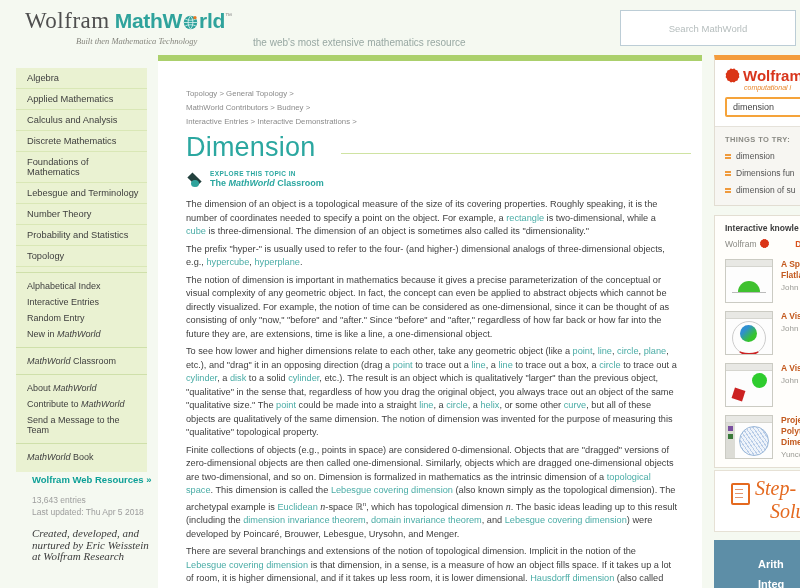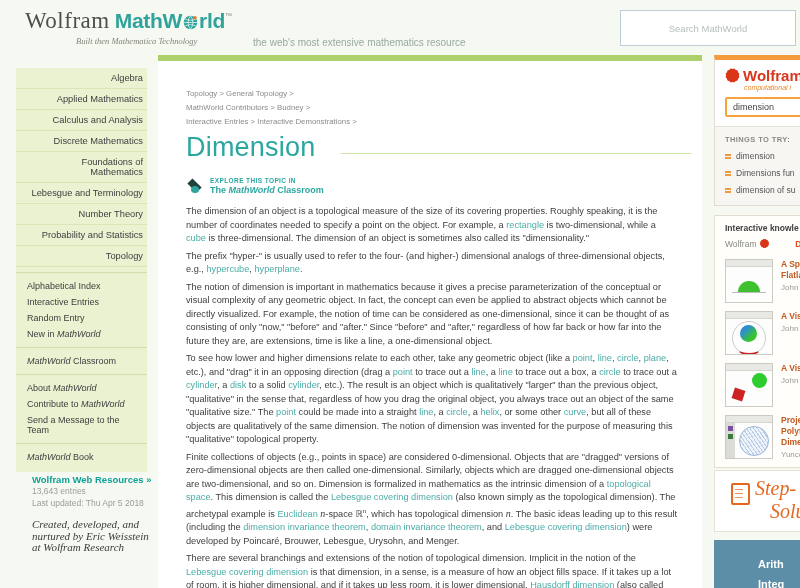--- a/index.html
+++ b/index.html
@@ -24,7 +24,7 @@
   
   .sidebar{position:absolute;left:16px;top:68px;width:131px;background:#eaf2d2;padding-bottom:7px;}
   .srow{padding:5px 4px 5px 11px;font-size:9.3px;color:#3e3e3e;cursor:pointer;}
-  .srow.a{border-bottom:1px solid #d9e7b6;text-align:right;}
+  .srow.a{border-bottom:1px solid #d9e7b6;}
   .srow.b{padding:3px 4px 3px 11px;font-size:9px;}
   .sdiv{border-top:1px solid #cfe0aa;margin:5px 0;}
   .srow i{font-style:italic;}

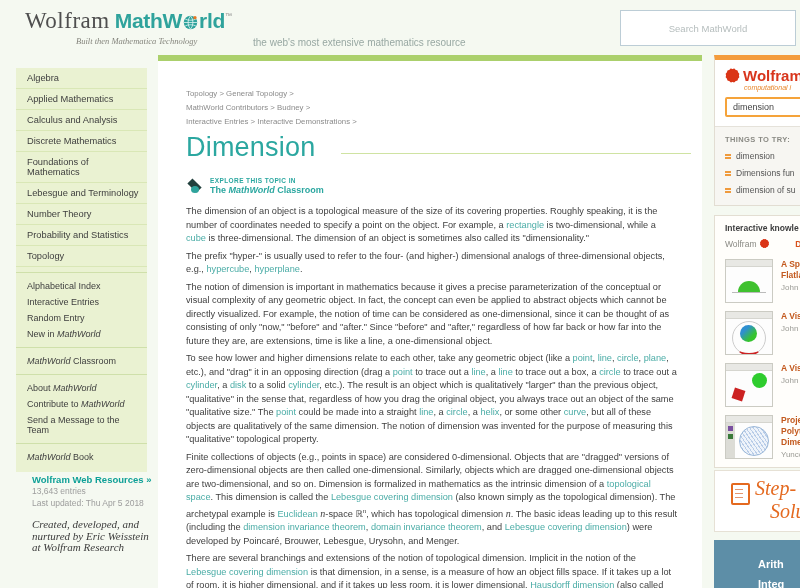--- a/index.html
+++ b/index.html
@@ -43,7 +43,7 @@
   .title-row{display:flex;align-items:center;margin-top:3px;}
   .title{font-size:27px;color:#2ba7a0;letter-spacing:.2px;}
   .title-rule{flex:1;height:1px;background:#cfe3a2;margin-left:26px;margin-top:12px;}
-  .classroom{display:flex;margin-top:14px;align-items:center;cursor:pointer;}
+  .classroom{display:flex;margin-top:7px;align-items:flex-end;cursor:pointer;}
   .cap{position:relative;width:18px;height:15px;margin-right:6px;}
   .cap .board{position:absolute;left:2px;top:0;width:13px;height:13px;background:#23413e;
     transform:rotate(45deg) scale(1,.55);}

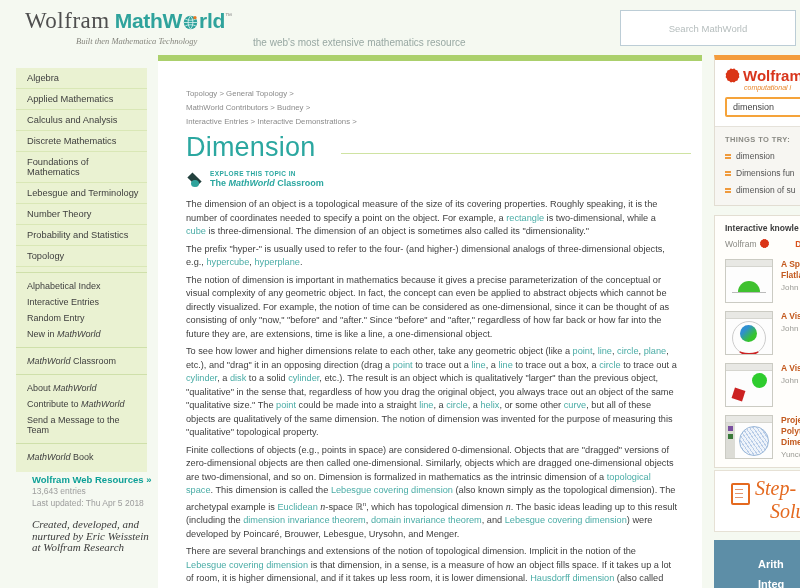--- a/index.html
+++ b/index.html
@@ -31,7 +31,7 @@
 
   .resources{position:absolute;left:32px;top:474px;width:122px;}
   .res-title{font-size:9.5px;font-weight:bold;color:#0fa097;cursor:pointer;}
-  .res-meta{font-size:8.5px;color:#9d9d9d;line-height:12px;}
+  .res-meta{font-size:8.5px;color:#9d9d9d;margin-top:9px;line-height:12px;}
   .res-credit{margin-top:10px;font-family:"Liberation Serif",serif;font-style:italic;
     font-size:11px;color:#3c3c3c;line-height:11.5px;}
 

